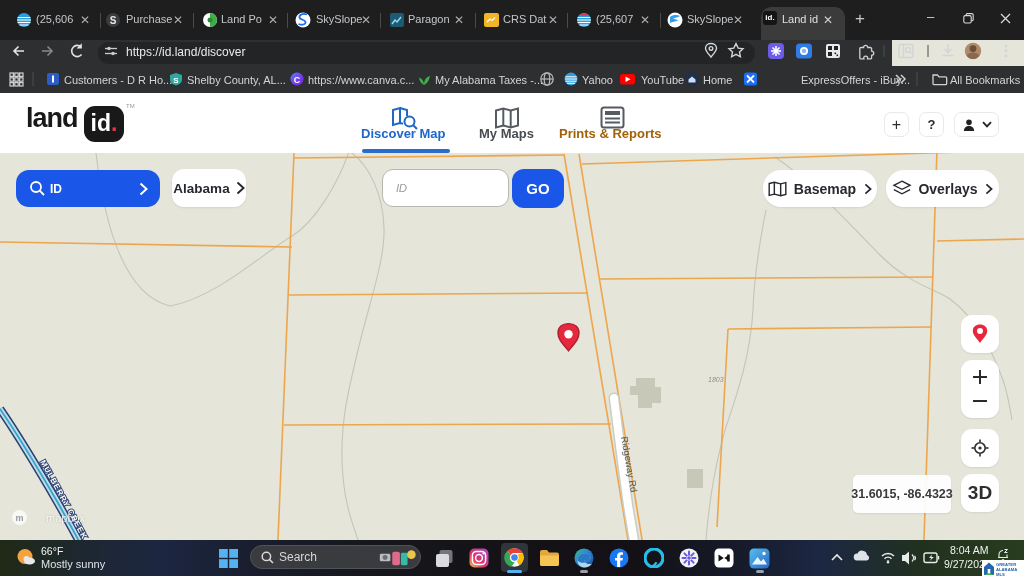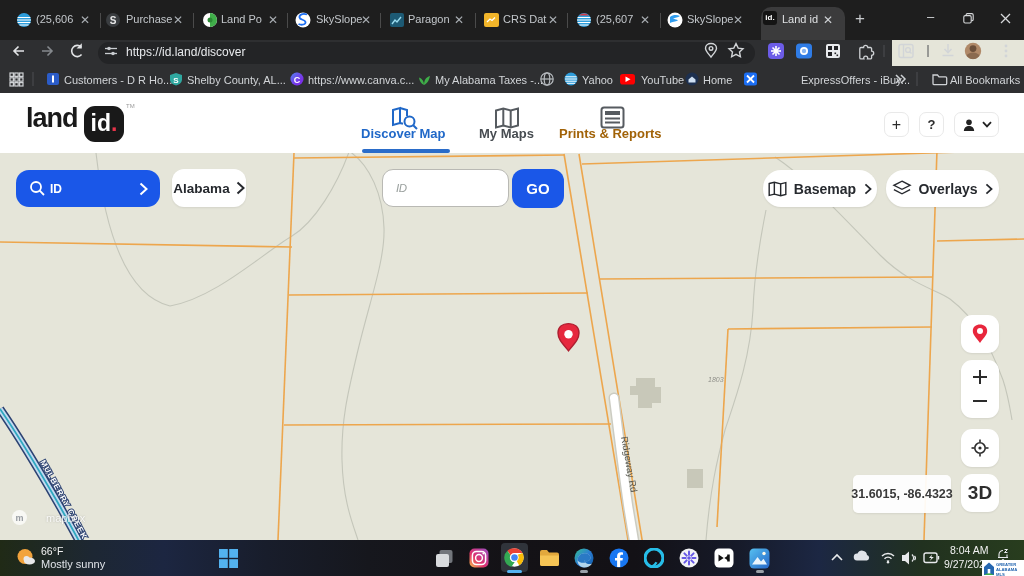--- a/index.html
+++ b/index.html
@@ -465,6 +465,20 @@
         <rect x="10.2" y="10.2" width="8.8" height="8.8"></rect>
     </svg>
 
+    <div class="abs" style="left:250px;top:5px;width:171px;height:24px;background:#3a3b3f;border:1px solid #515358;border-radius:12px;">
+      <svg width="13" height="13" viewBox="0 0 13 13" style="position:absolute;left:10px;top:5px;" fill="none" stroke="#d8d8d8" stroke-width="1.5">
+          <circle cx="5.4" cy="5.4" r="4.2"></circle>
+          <line x1="8.6" y1="8.6" x2="12" y2="12"></line>
+        </svg>
+      <span style="position:absolute;left:28px;top:4px;font-size:12px;color:#d6d6d6;">Search</span>
+      <svg width="40" height="22" viewBox="0 0 40 23" style="position:absolute;right:2px;top:1px;">
+        <rect x="1" y="7" width="11" height="8" rx="1.5" fill="#b9bcc2"></rect>
+          <circle cx="6.5" cy="11" r="2.6" fill="#6a6e76"></circle>
+        <rect x="14" y="5" width="8" height="14" rx="2" fill="#e06a8a"></rect>
+        <rect x="23" y="6" width="7" height="13" rx="1.5" fill="#39b8a8"></rect>
+        <circle cx="34" cy="8" r="4.5" fill="#e8c64a"></circle>
+      </svg>
+    </div>
 
     <svg class="abs" width="19" height="19" viewBox="0 0 19 19" style="left:435px;top:9px;">
       <rect x="4.5" y="1" width="13" height="13" rx="2" fill="#73767c"></rect>

